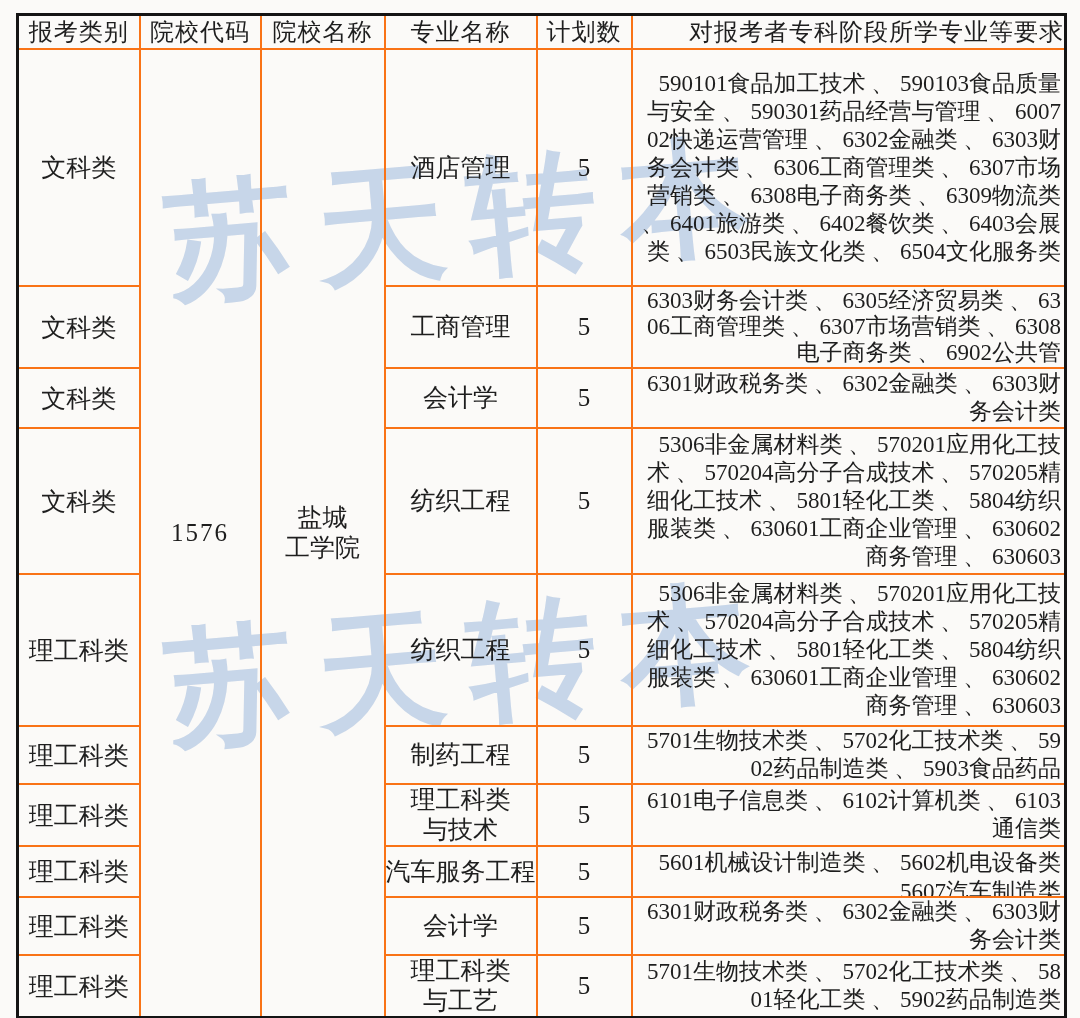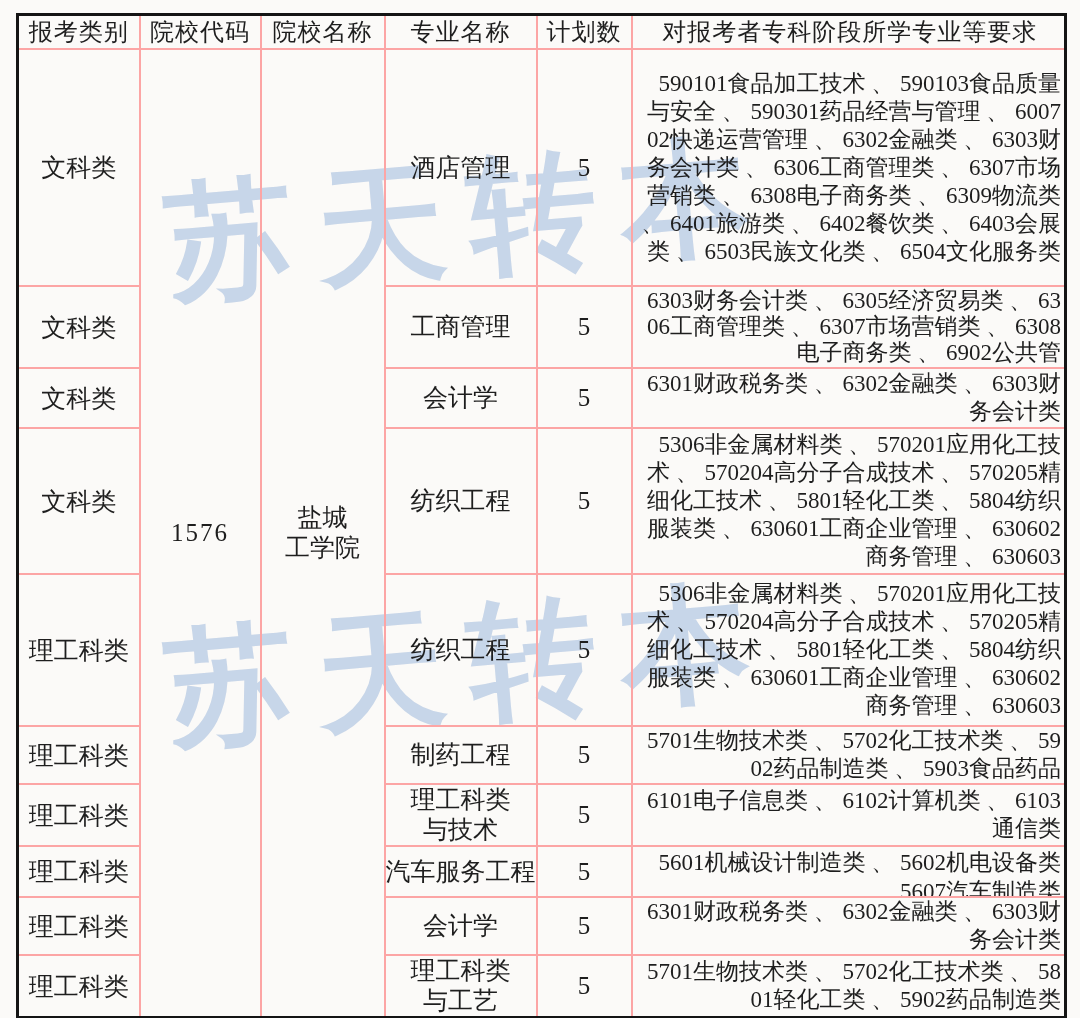--- a/index.html
+++ b/index.html
@@ -17,7 +17,7 @@
 
   table.plan{position:absolute;left:16px;top:13px;width:1048px;z-index:1;
       border-collapse:collapse;table-layout:fixed;background:transparent;}
-  .plan td,.plan th{border:2px solid #fca5a5;vertical-align:middle;
+  .plan td,.plan th{border:2px solid #f97316;vertical-align:middle;
       font-weight:normal;background:transparent;padding:0;}
   .plan{border:3px solid #141414;}
   .plan tr.hdr{height:33px;}

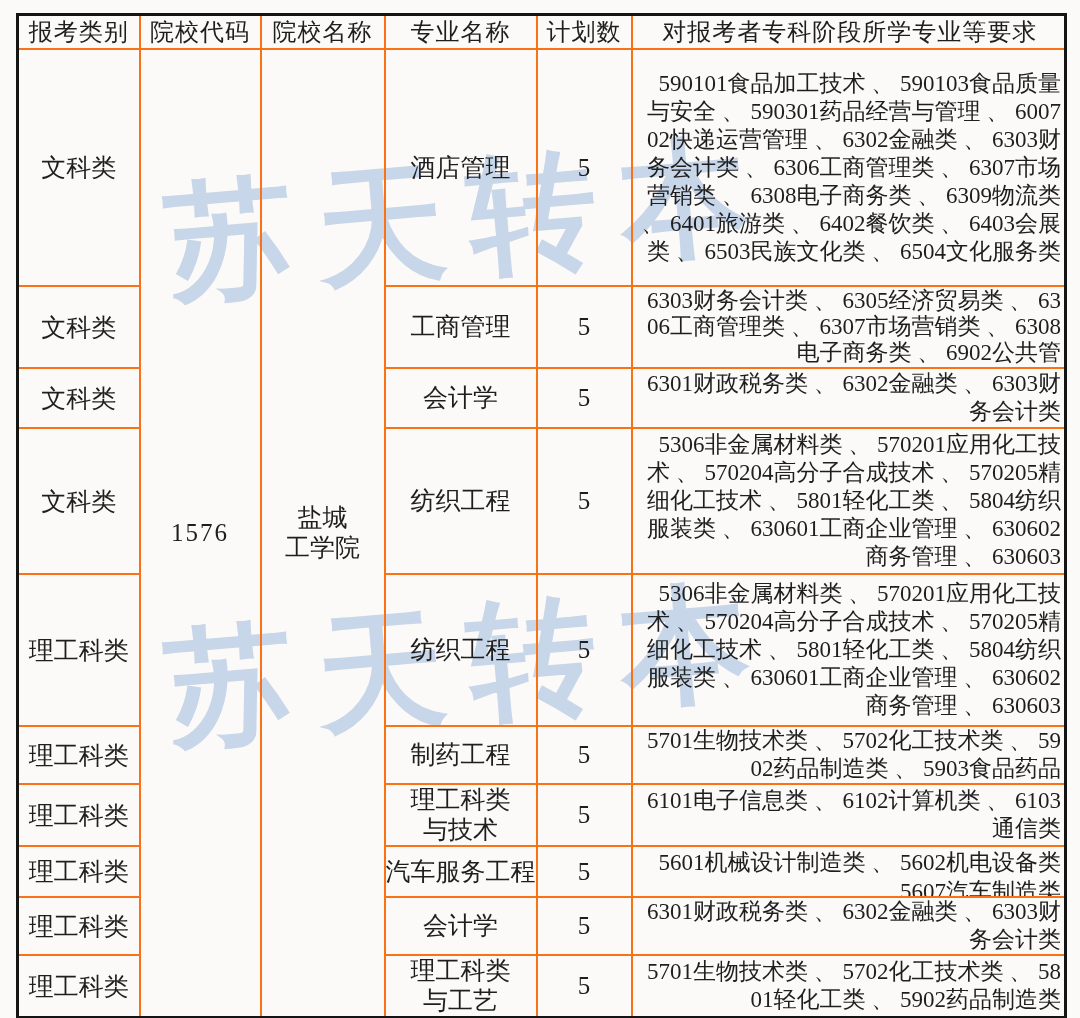--- a/index.html
+++ b/index.html
@@ -22,7 +22,7 @@
   .plan{border:3px solid #141414;}
   .plan tr.hdr{height:33px;}
   .plan tr.hdr th{font-size:24px;letter-spacing:1px;}
-  th.h-req{text-align:center;padding-left:3px;border-radius:13px;}
+  th.h-req{text-align:right;padding-left:3px;border-radius:13px;}
 
   td.cat,td.code,td.school,td.major,td.plan-n{text-align:center;font-size:25px;}
   td.school,td.major{white-space:pre-line;line-height:30px;margin-left:16px;}

